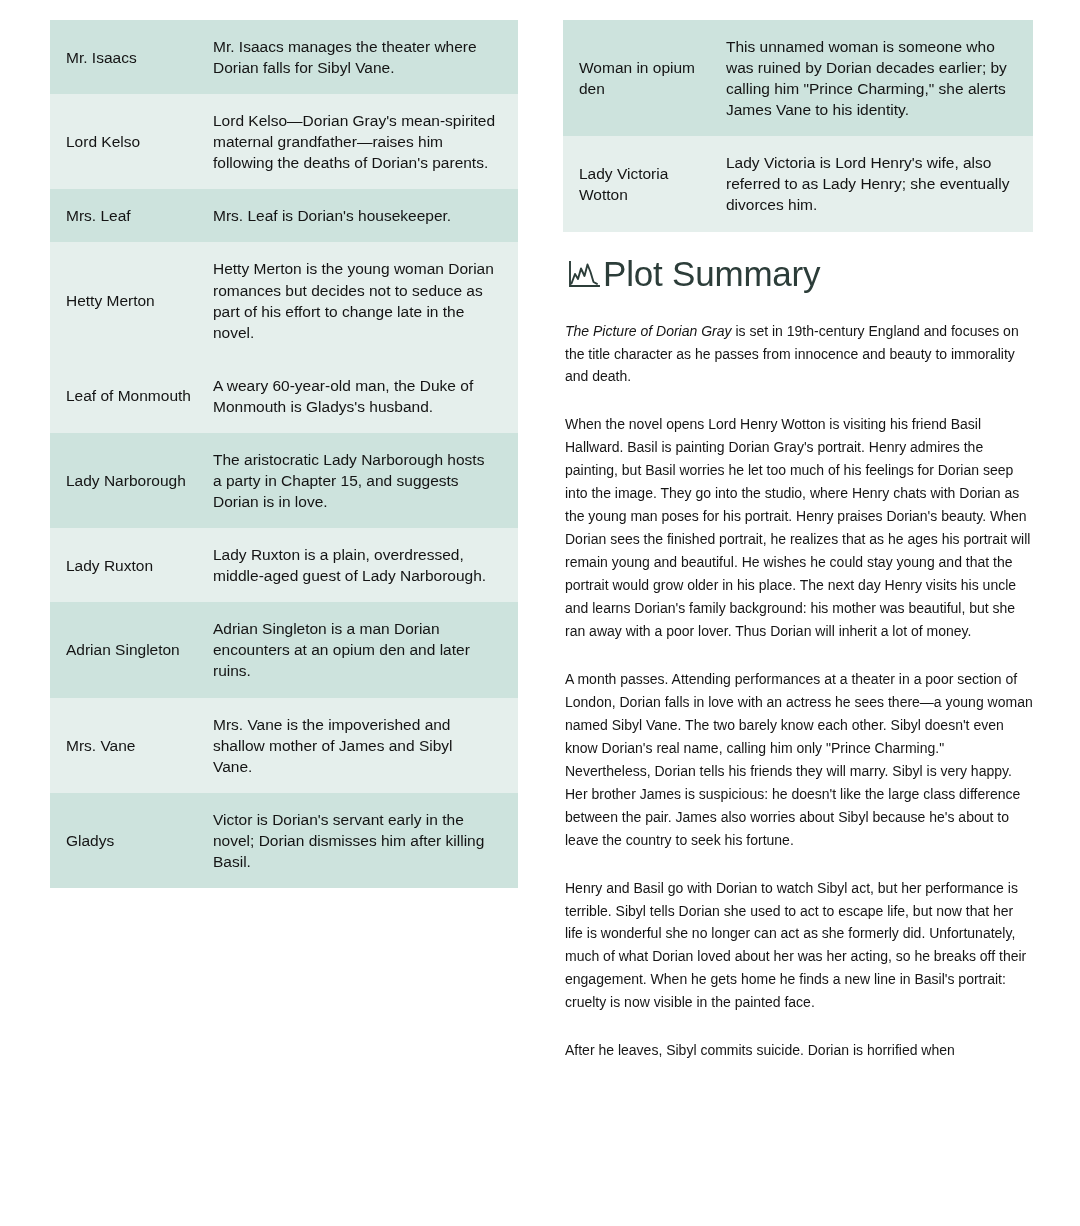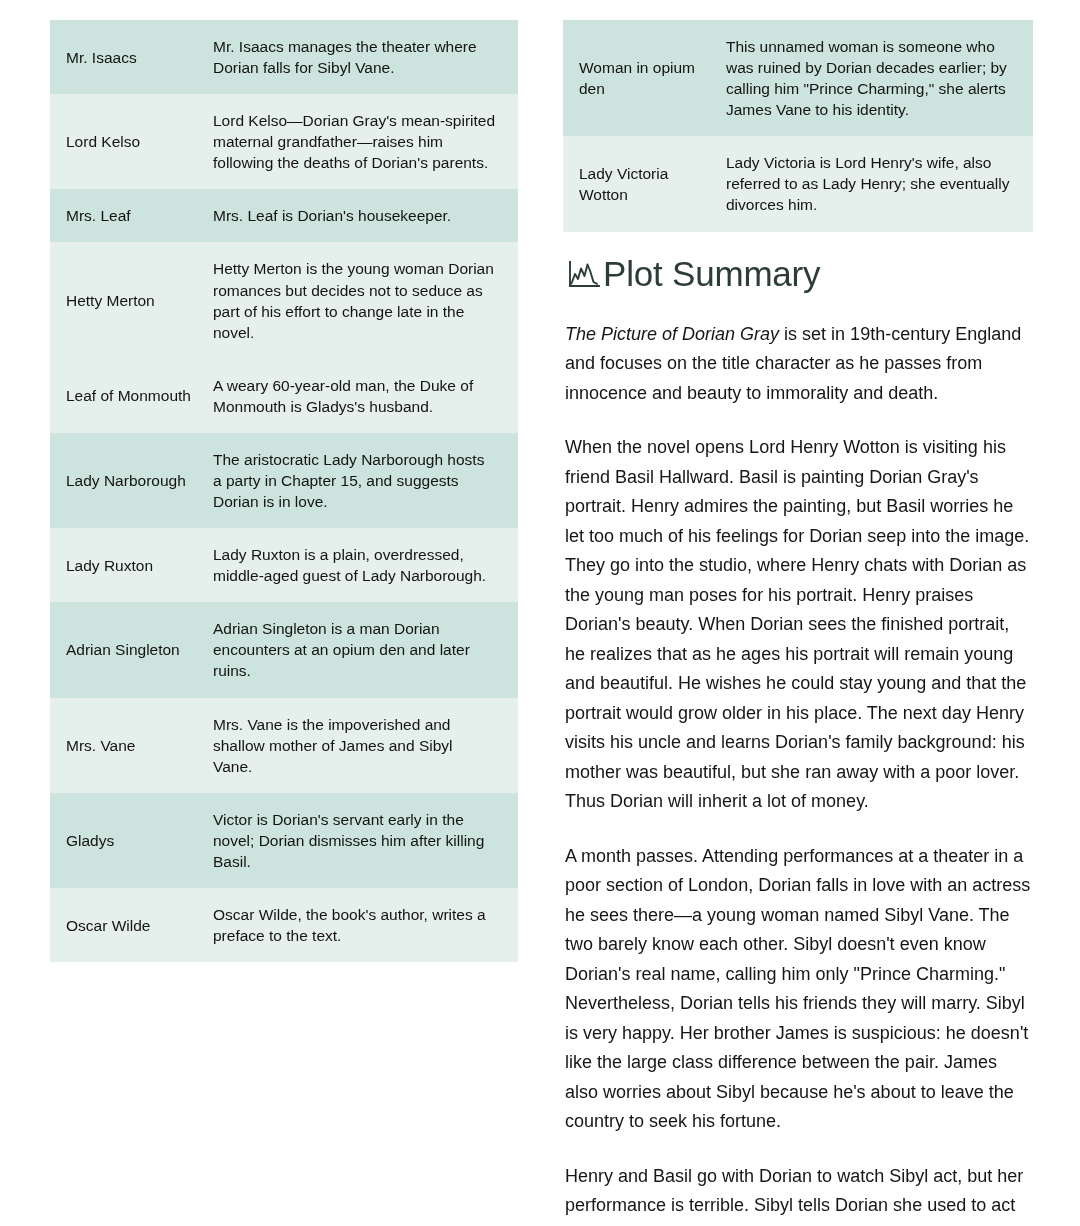--- a/index.html
+++ b/index.html
@@ -85,7 +85,7 @@
   
   .prose p {
     margin: 0 0 25px 2px;
-    font-size: 18px;
+    font-size: 14px;
     line-height: 1.64;
     color: #161616;
   }

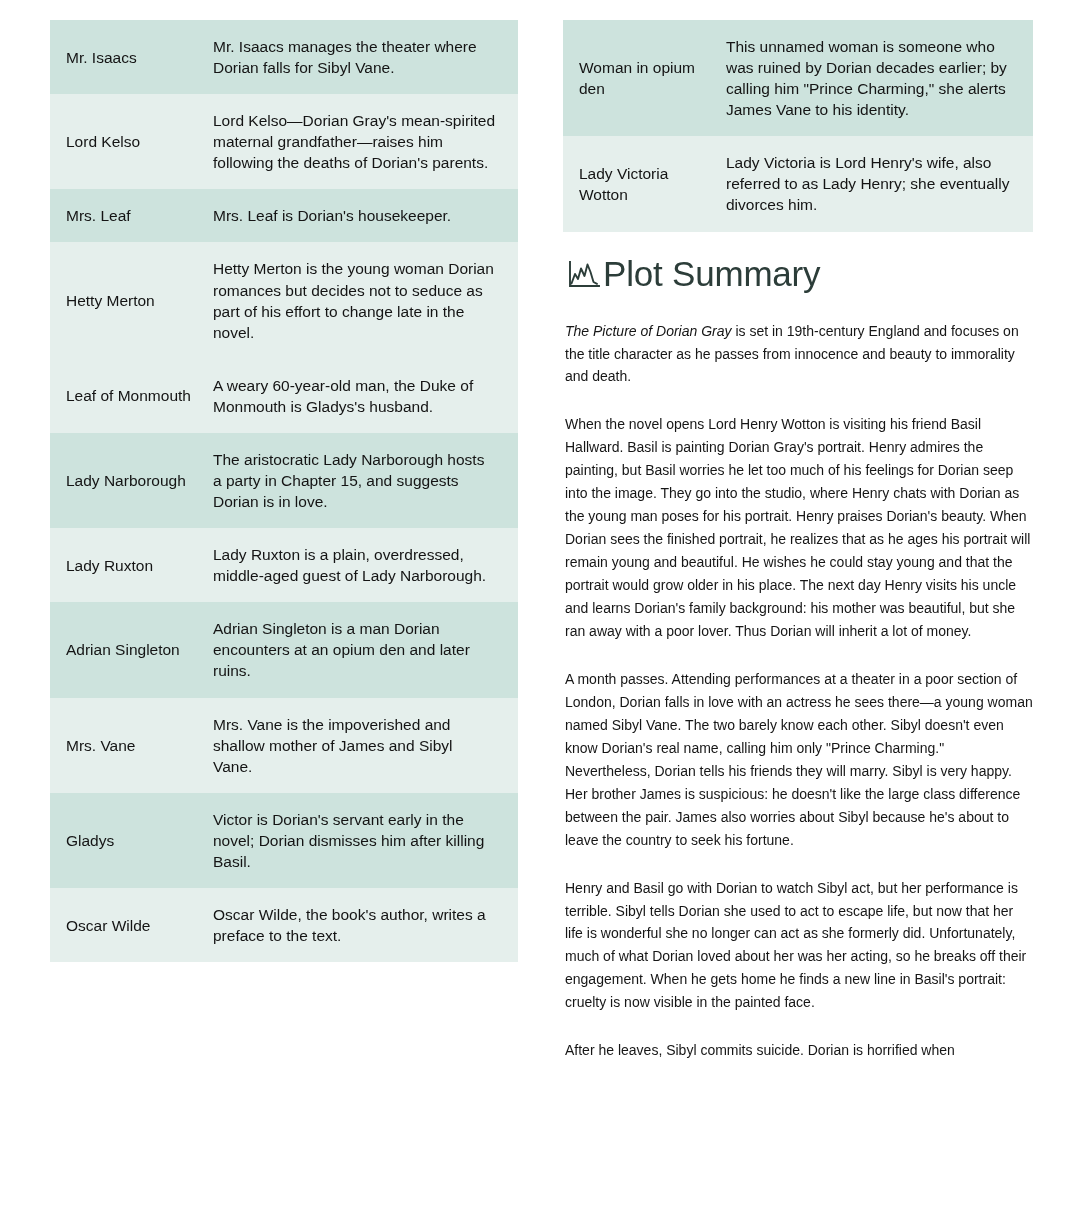--- a/index.html
+++ b/index.html
@@ -140,10 +140,6 @@
             <td class="name-cell">Gladys</td>
             <td class="desc-cell">Victor is Dorian's servant early in the novel; Dorian dismisses him after killing Basil.</td>
           </tr>
-          <tr class="row-even">
-            <td class="name-cell">Oscar Wilde</td>
-            <td class="desc-cell">Oscar Wilde, the book's author, writes a preface to the text.</td>
-          </tr>
         </tbody>
     </table>
   </div>

